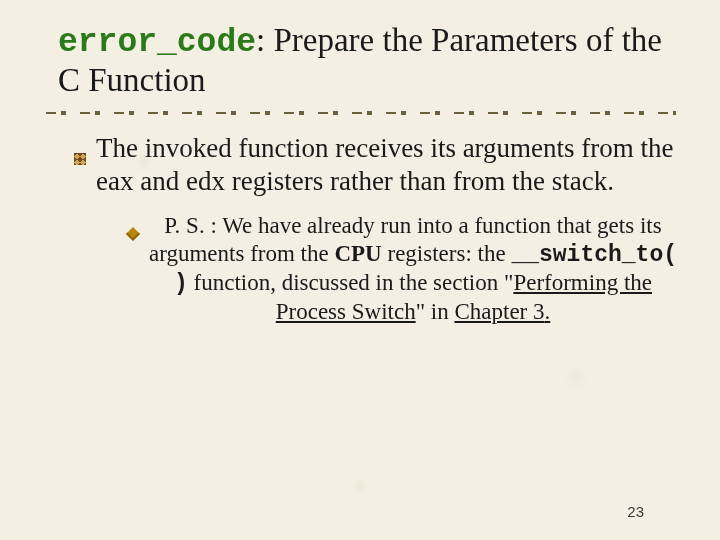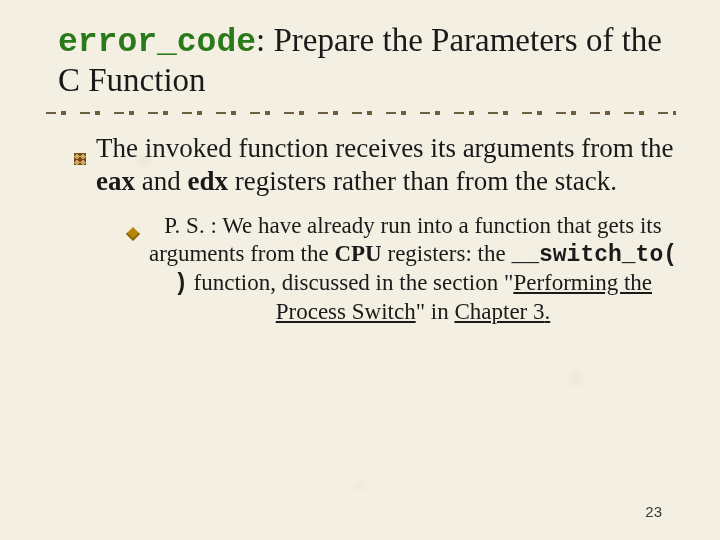--- a/index.html
+++ b/index.html
@@ -89,7 +89,7 @@
     background-position: 0 0, 0 6px, 6px -6px, -6px 0;
     background-color: #c9a85a;
   }
-  .bullet-lvl1 .text b { font-weight: bold; margin-top: 36px; }
+  .bullet-lvl1 .text b { font-weight: normal; margin-top: 36px; }
   .bullet-lvl2 {
     display: flex;
     margin: 2px 0 0 66px;

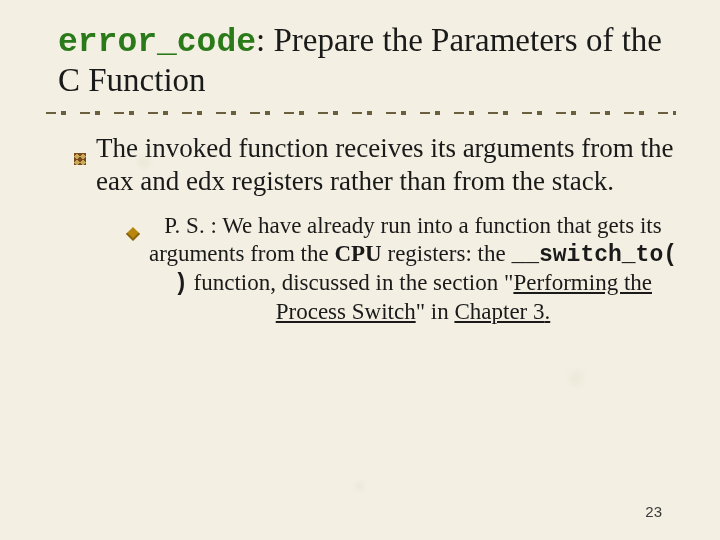--- a/index.html
+++ b/index.html
@@ -116,7 +116,7 @@
   .ul { text-decoration: underline; }
   .pagenum {
     position: absolute;
-    right: 58px;
+    right: 76px;
     bottom: 20px;
     font-family: Arial, sans-serif;
     font-size: 15px;

